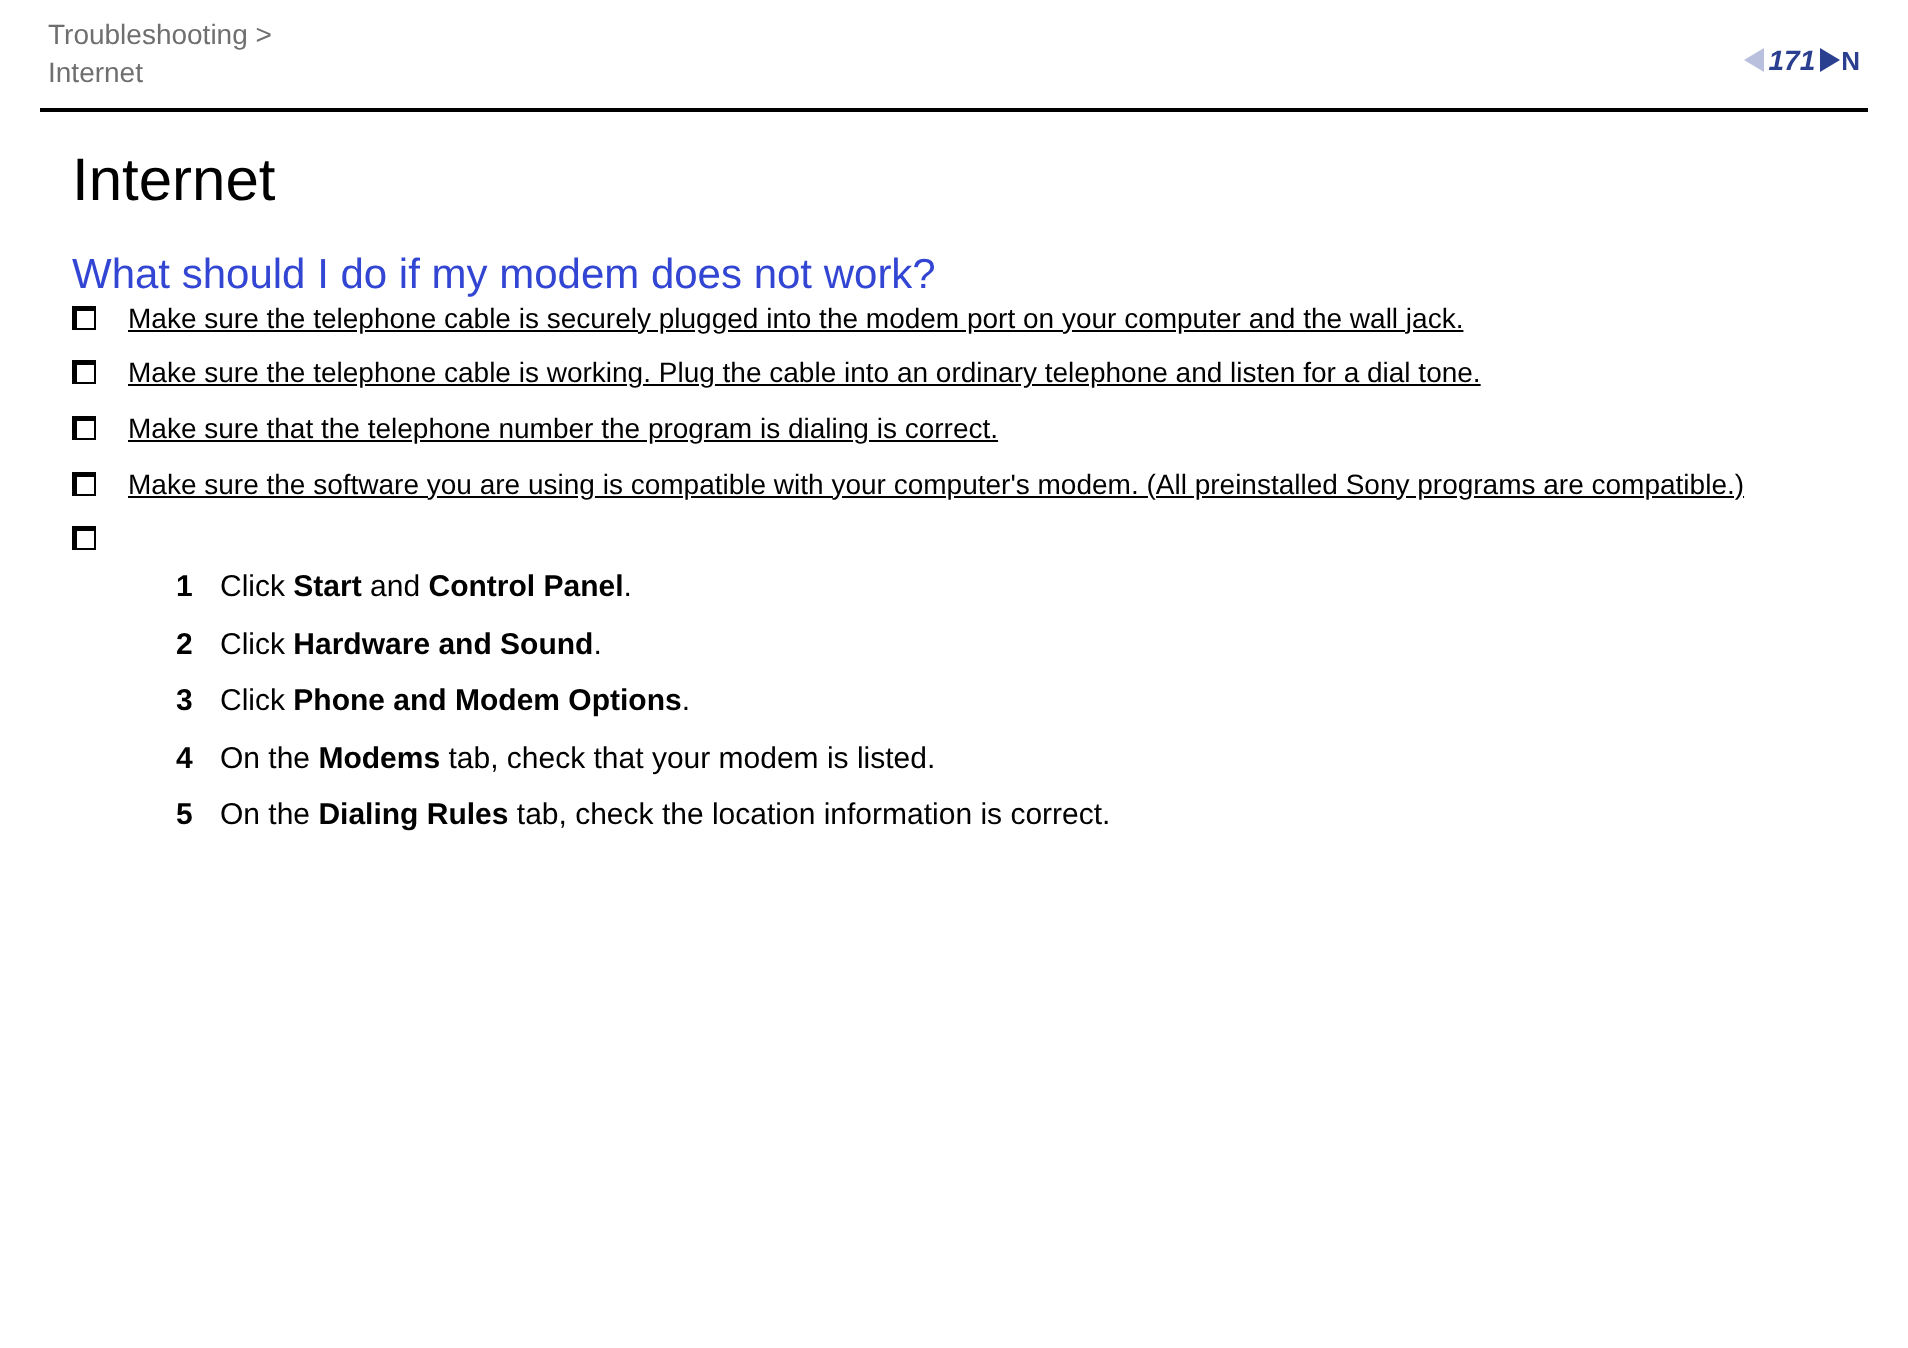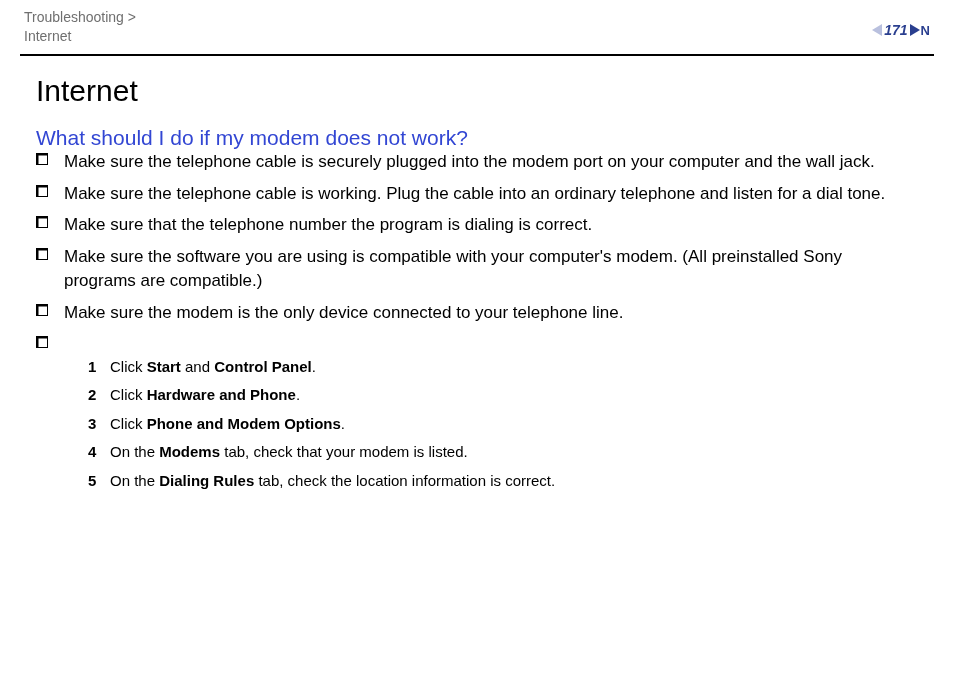--- a/index.html
+++ b/index.html
@@ -79,9 +79,10 @@
   ul.bullets > li {
     display: flex;
     align-items: flex-start;
-    font-size: 17px;
+    font-size: 14px;
     line-height: 1.4;
     margin-bottom: 8px;
+    text-decoration: underline;
   }
   .bullet-marker {
     width: 12px; height: 12px;

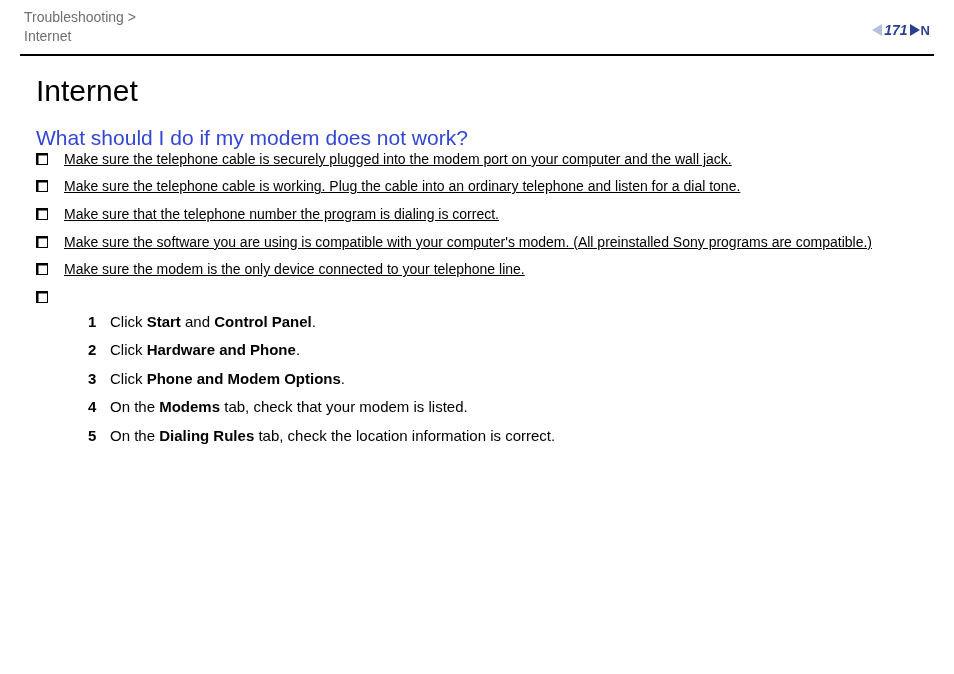--- a/index.html
+++ b/index.html
@@ -153,10 +153,6 @@
         </li>
       <li>
           <span class="bullet-marker"></span>
-          <span>Make sure the modem is the only device connected to your telephone line.</span>
-        </li>
-      <li>
-          <span class="bullet-marker"></span>
         </li>
     </ul>
 

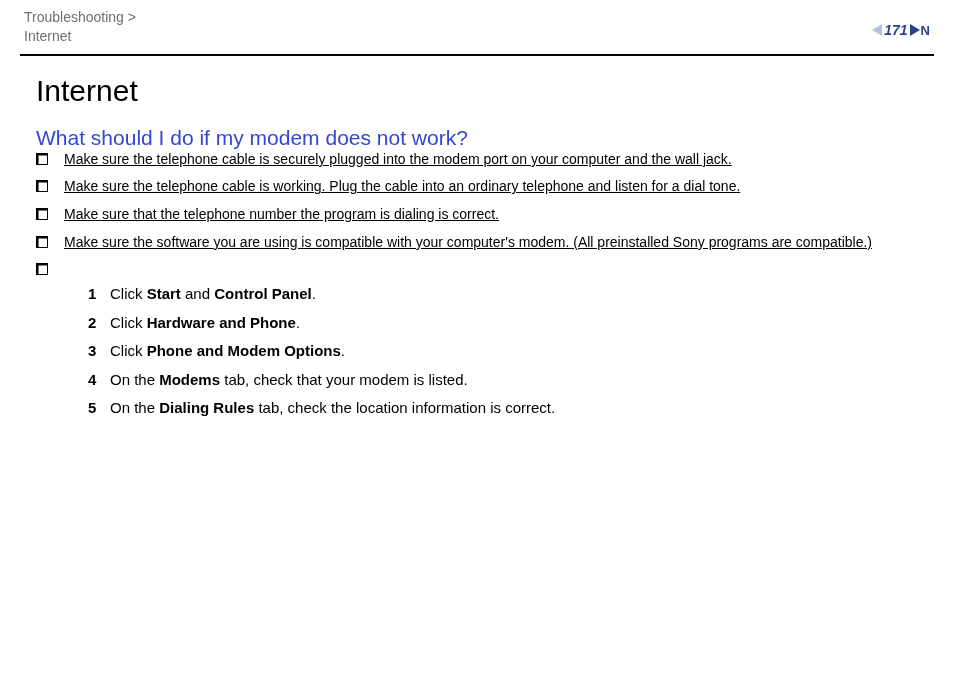--- a/index.html
+++ b/index.html
@@ -166,7 +166,7 @@
       <li>
         <span class="step-num">2</span>
         <span>
-          <span>Click </span><span class="b">Hardware and Phone</span><span></span><span class="b"></span><span>.</span>
+          <span>Click </span><span class="b">Hardware and Sound</span><span></span><span class="b"></span><span>.</span>
         </span>
       </li>
       <li>

